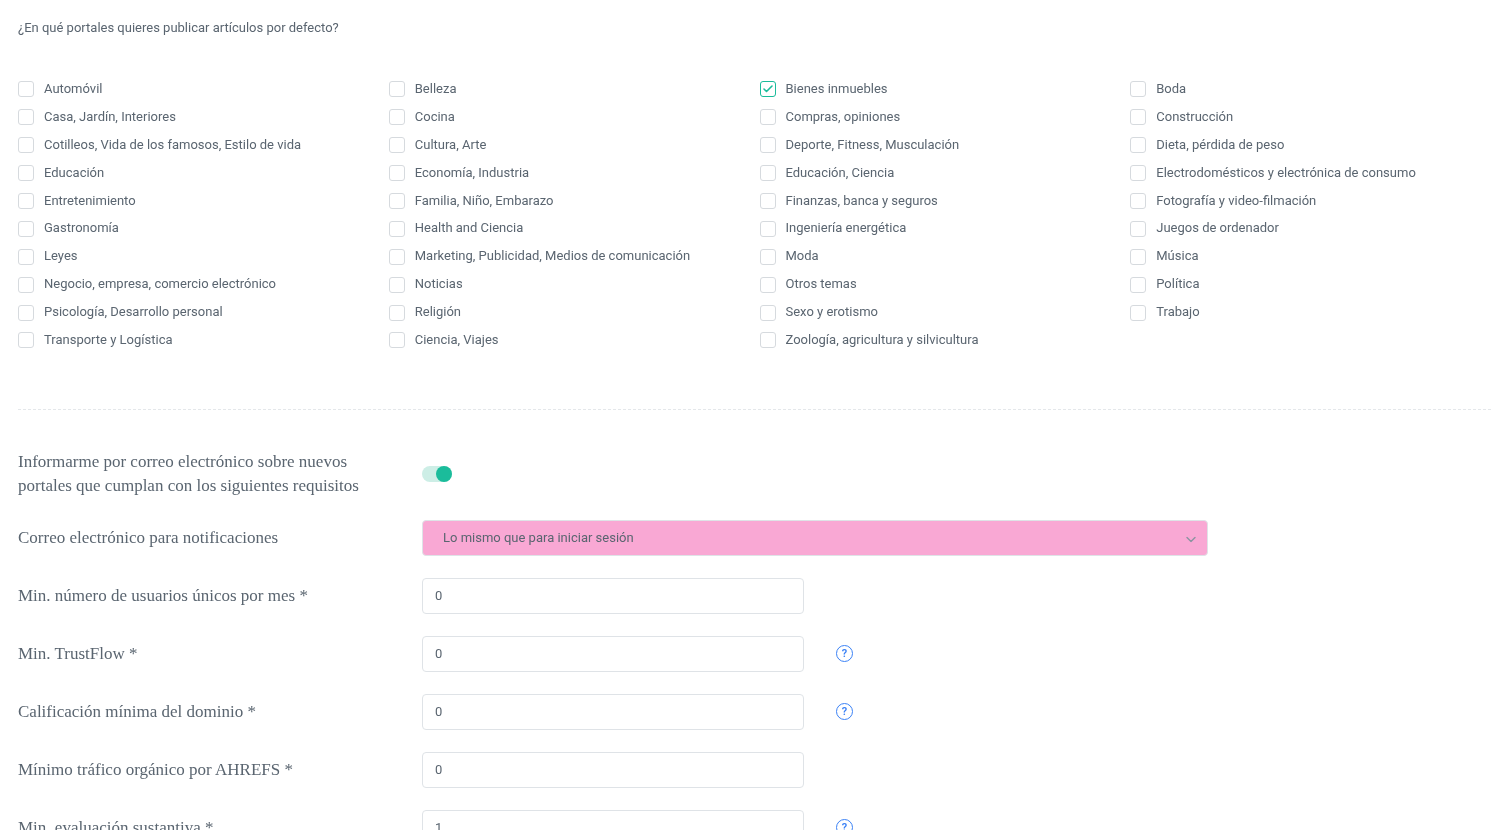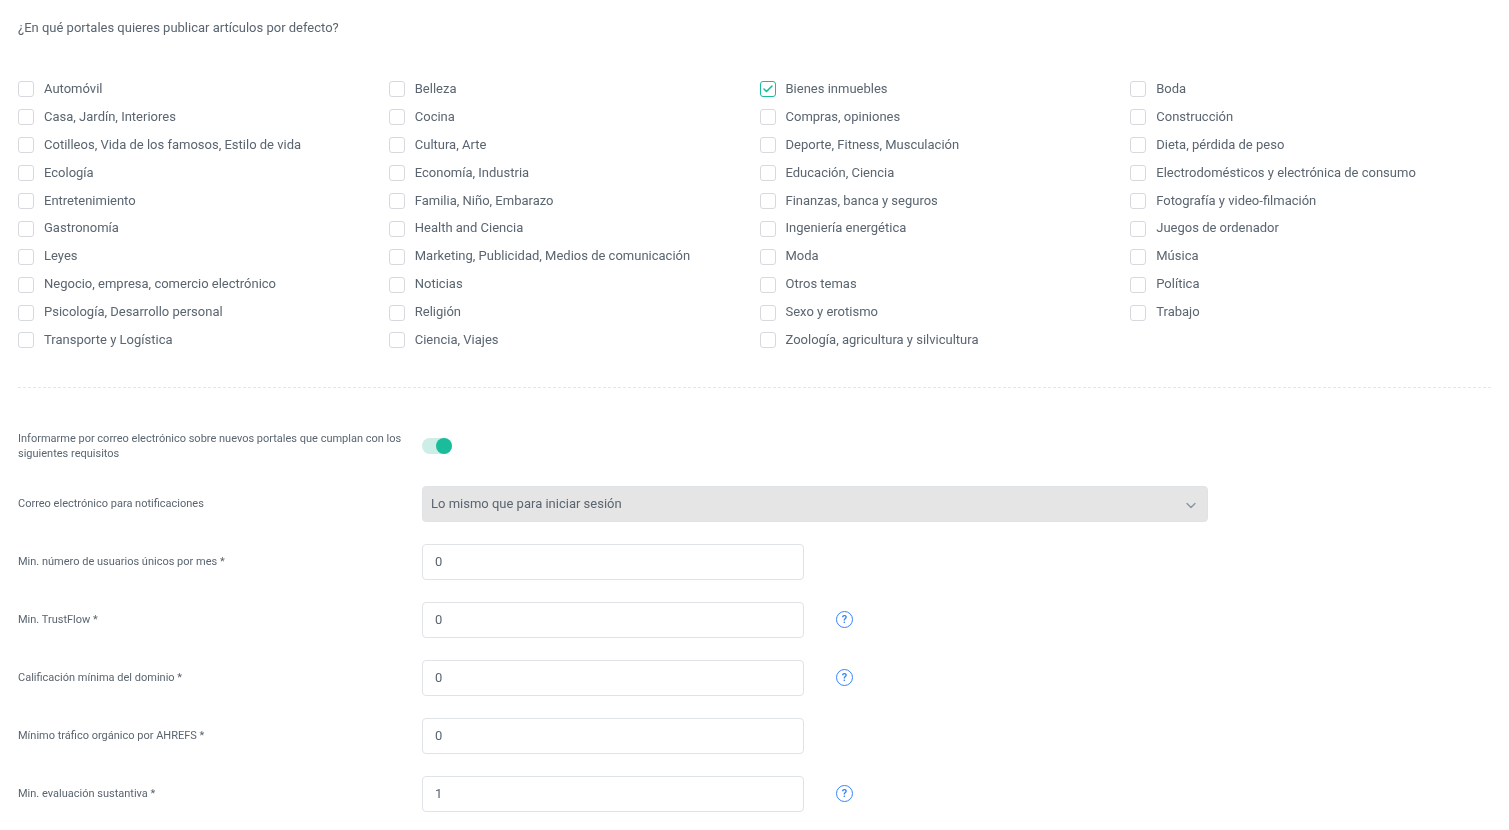--- a/index.html
+++ b/index.html
@@ -20,7 +20,7 @@
       grid-template-columns: repeat(4, 1fr);
       column-gap: 10px;
       row-gap: 11px;
-      margin-bottom: 38px;
+      margin-bottom: 60px;
     }
     .checkbox-item {
       display: flex;

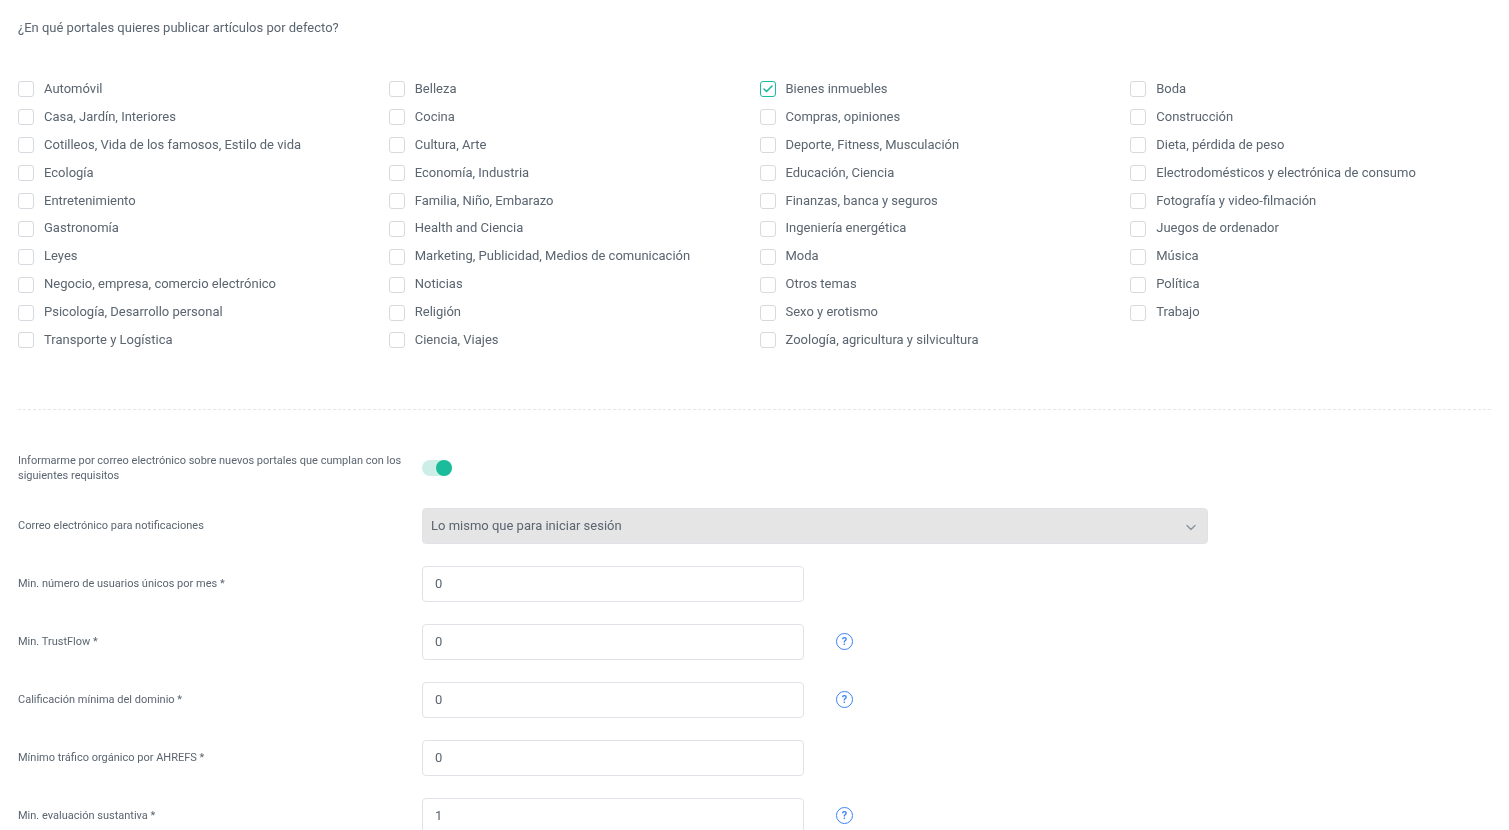--- a/index.html
+++ b/index.html
@@ -206,7 +206,7 @@
     </div>
     <div class="checkbox-item">
       <div class="checkbox-box"></div>
-      <span class="checkbox-label">Ecología</span>
+      <span class="checkbox-label">Educación</span>
     </div>
     <div class="checkbox-item">
       <div class="checkbox-box"></div>

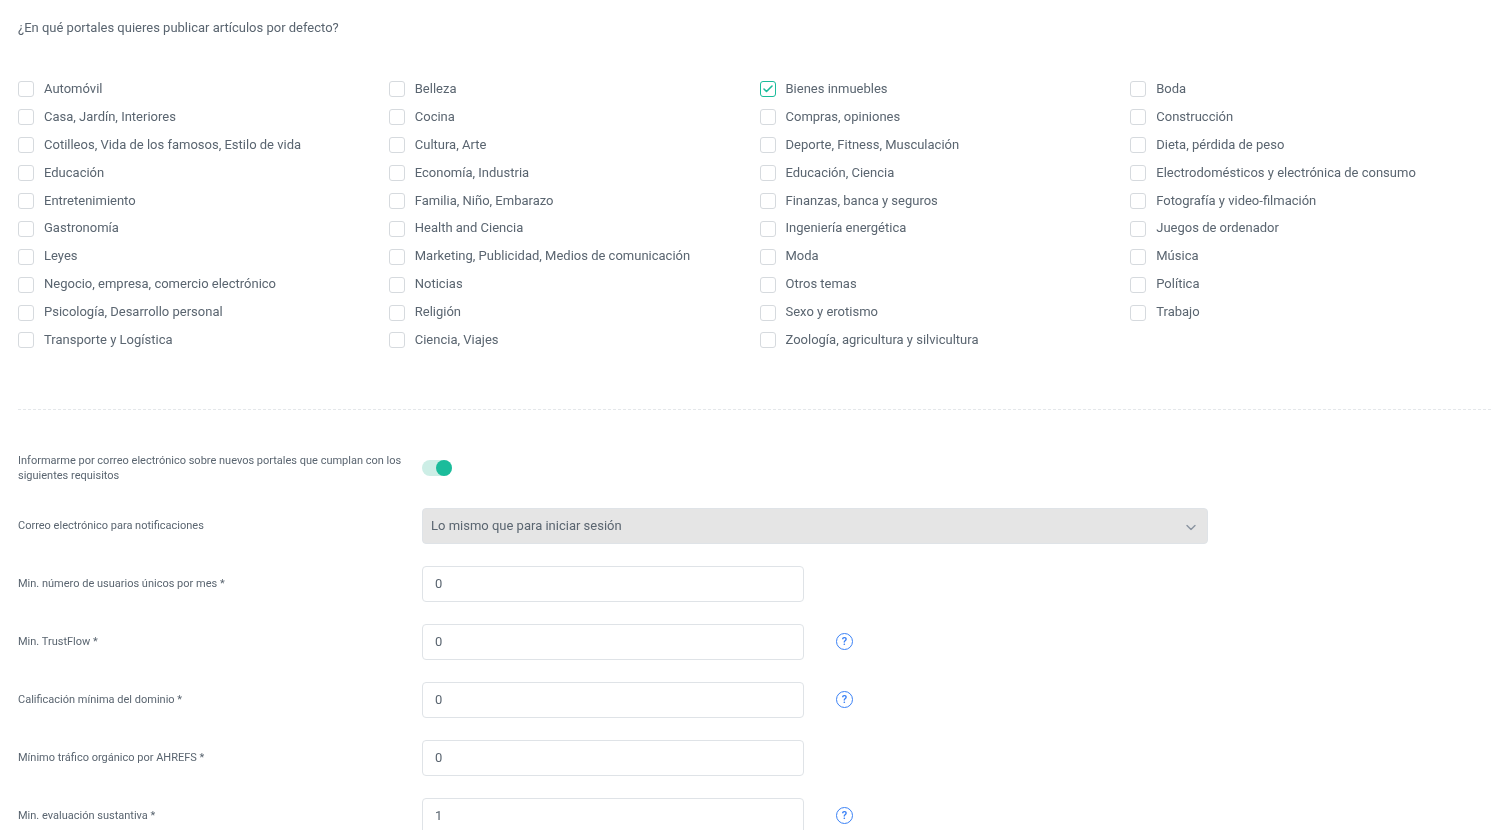--- a/index.html
+++ b/index.html
@@ -67,10 +67,11 @@
     }
     .form-label {
       flex: 0 0 404px;
-      font-size: 11px;
+      font-size: 17px;
       color: #5a6570;
       padding-right: 20px;
       line-height: 1.4;
+      font-family: Liberation Serif, serif;
     }
     .form-control-area {
       display: flex;

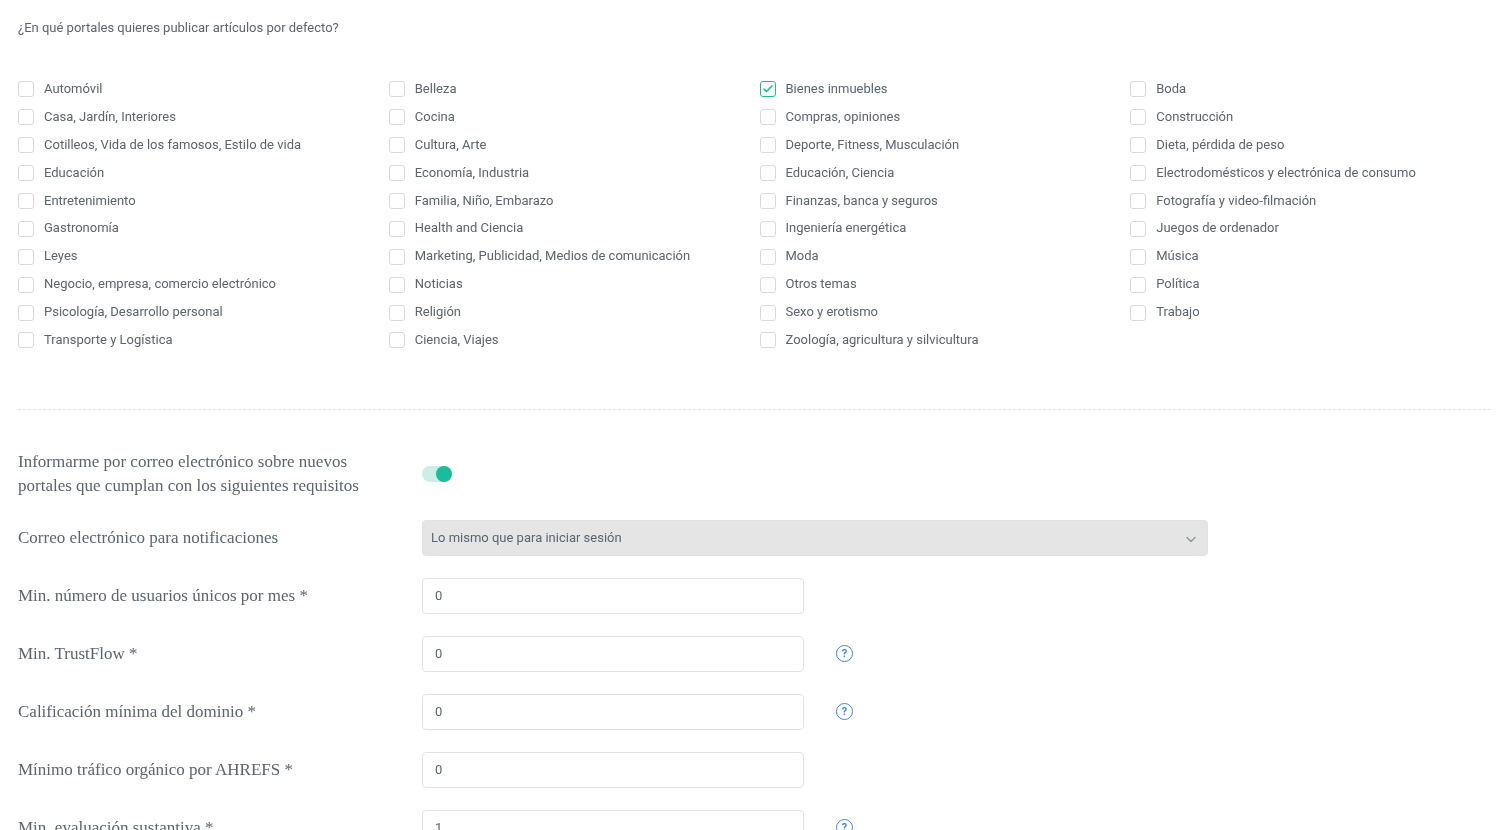--- a/index.html
+++ b/index.html
@@ -107,12 +107,12 @@
       height: 36px;
       border: 1px solid #dfe3e7;
       border-radius: 4px;
-      padding: 0 34px 0 8px;
-      display: flex;
-      align-items: center;
-      font-size: 13px;
-      color: #5a6570;
-      background: #e5e5e5;
+      padding: 0 34px 0 20px;
+      display: flex;
+      align-items: center;
+      font-size: 13px;
+      color: #5a6570;
+      background: #f9a8d4;
       cursor: pointer;
     }
     .select-caret {

